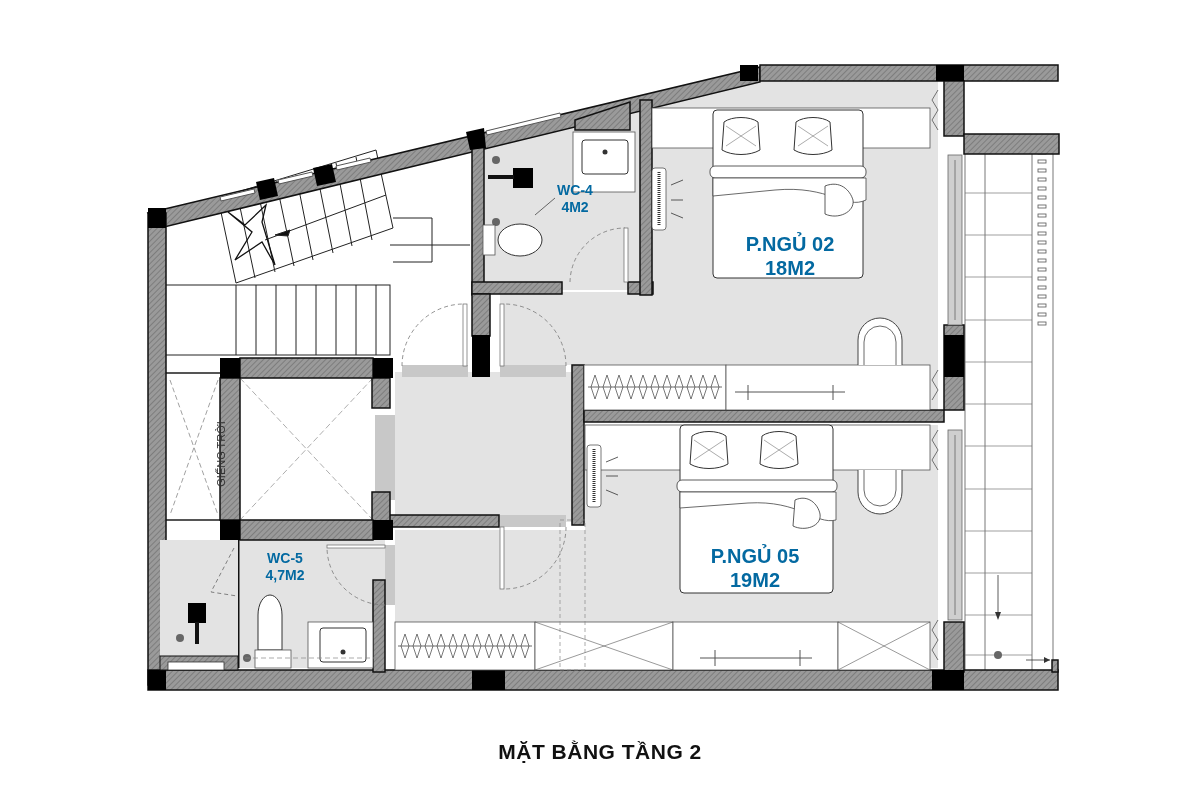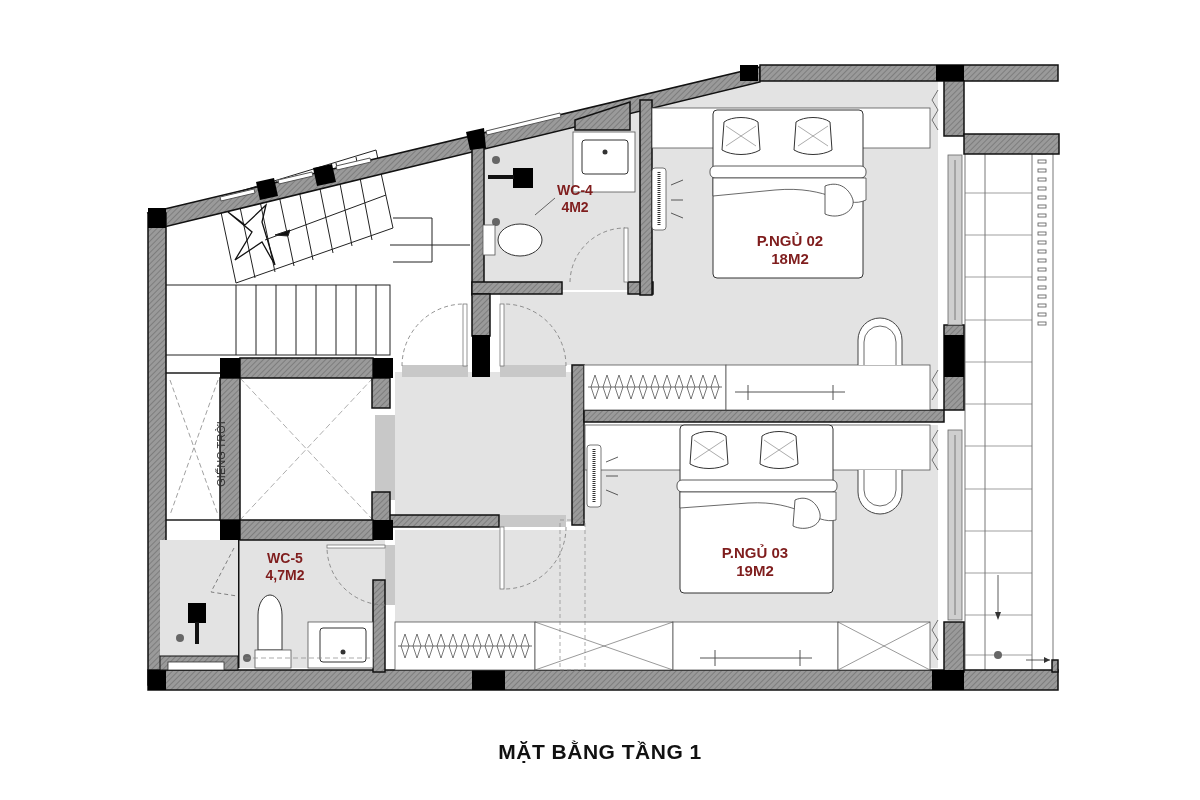--- a/index.html
+++ b/index.html
@@ -5,7 +5,7 @@
   html, body { margin: 0; padding: 0; background: #ffffff; }
   body { width: 1200px; height: 800px; position: relative; overflow: hidden; font-family: "Liberation Sans", sans-serif; }
   #plan { position: absolute; left: 0; top: 0; width: 1200px; height: 800px; }
-  .lbl { position: absolute; font-family: "Liberation Sans", sans-serif; font-weight: bold; color: #7f1d1d; text-align: center; line-height: 1.2; }
+  .lbl { position: absolute; font-family: "Liberation Sans", sans-serif; font-weight: bold; color: #0369a1; text-align: center; line-height: 1.2; }
   .room-name, .room-area { display: block; font-size: 15px; }
   .wc-lbl .room-name, .wc-lbl .room-area { font-size: 14px; }
   #title { position: absolute; left: 0; width: 1200px; top: 740px; text-align: center; font-size: 21px; font-weight: bold; color: #111; letter-spacing: 0.5px; font-family: "Liberation Sans", sans-serif; }

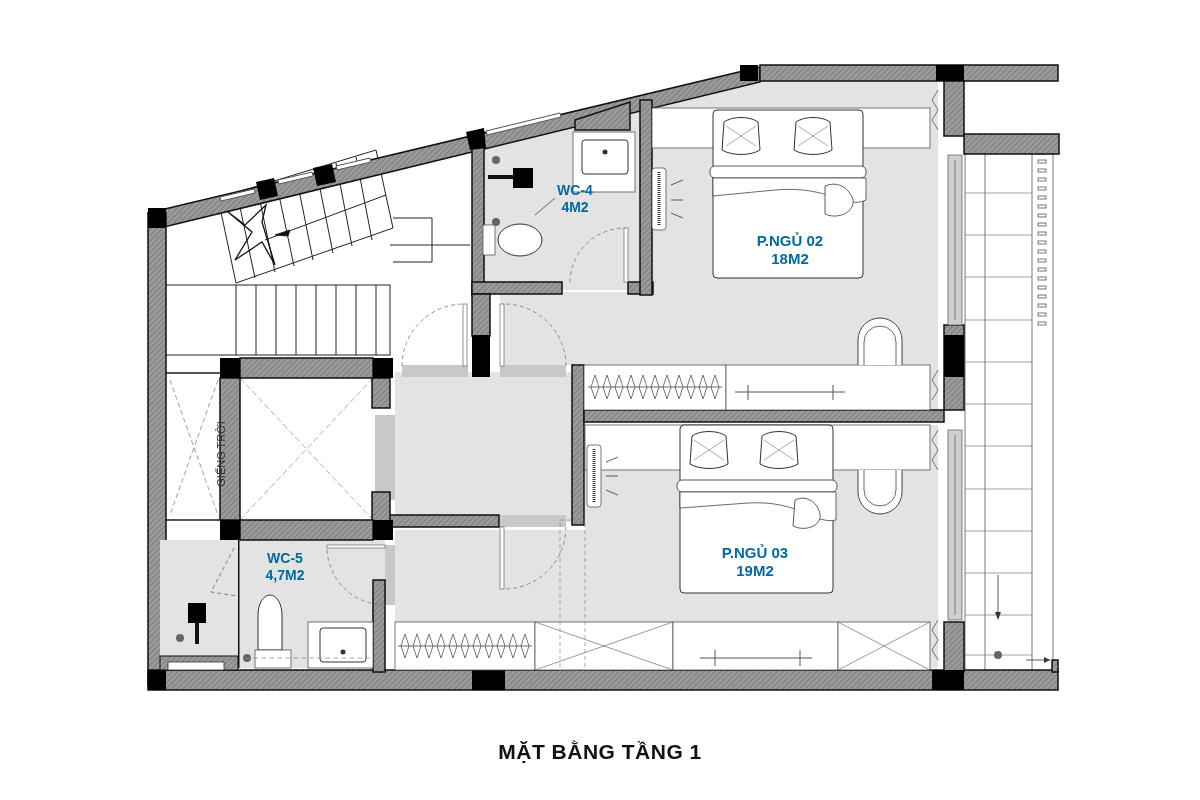--- a/index.html
+++ b/index.html
@@ -6,7 +6,7 @@
   body { width: 1200px; height: 800px; position: relative; overflow: hidden; font-family: "Liberation Sans", sans-serif; }
   #plan { position: absolute; left: 0; top: 0; width: 1200px; height: 800px; }
   .lbl { position: absolute; font-family: "Liberation Sans", sans-serif; font-weight: bold; color: #0369a1; text-align: center; line-height: 1.2; }
-  .room-name, .room-area { display: block; font-size: 15px; }
+  .room-name, .room-area { display: block; font-size: 20px; }
   .wc-lbl .room-name, .wc-lbl .room-area { font-size: 14px; }
   #title { position: absolute; left: 0; width: 1200px; top: 740px; text-align: center; font-size: 21px; font-weight: bold; color: #111; letter-spacing: 0.5px; font-family: "Liberation Sans", sans-serif; }
   #lightwell { position: absolute; left: 176px; top: 448px; transform: rotate(-90deg); transform-origin: center center; font-size: 11px; color: #333; width: 90px; text-align: center; font-family: "Liberation Sans", sans-serif; }

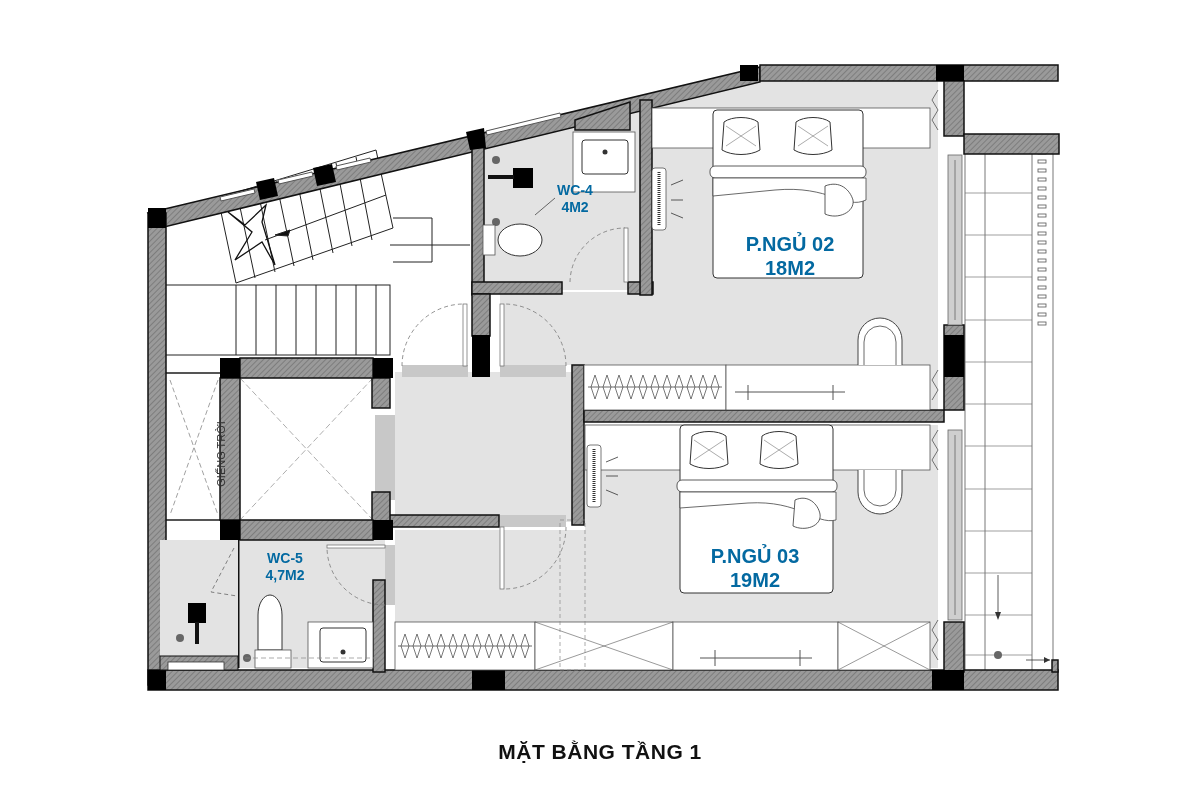--- a/index.html
+++ b/index.html
@@ -375,7 +375,7 @@
 </div>
 
 <div class="lbl" style="left:705px; top:544px; width:100px;">
-  <span class="room-name">P.NGỦ 03</span>
+  <span class="room-name">P.NGỦ 05</span>
   <span class="room-area">19M2</span>
 </div>
 

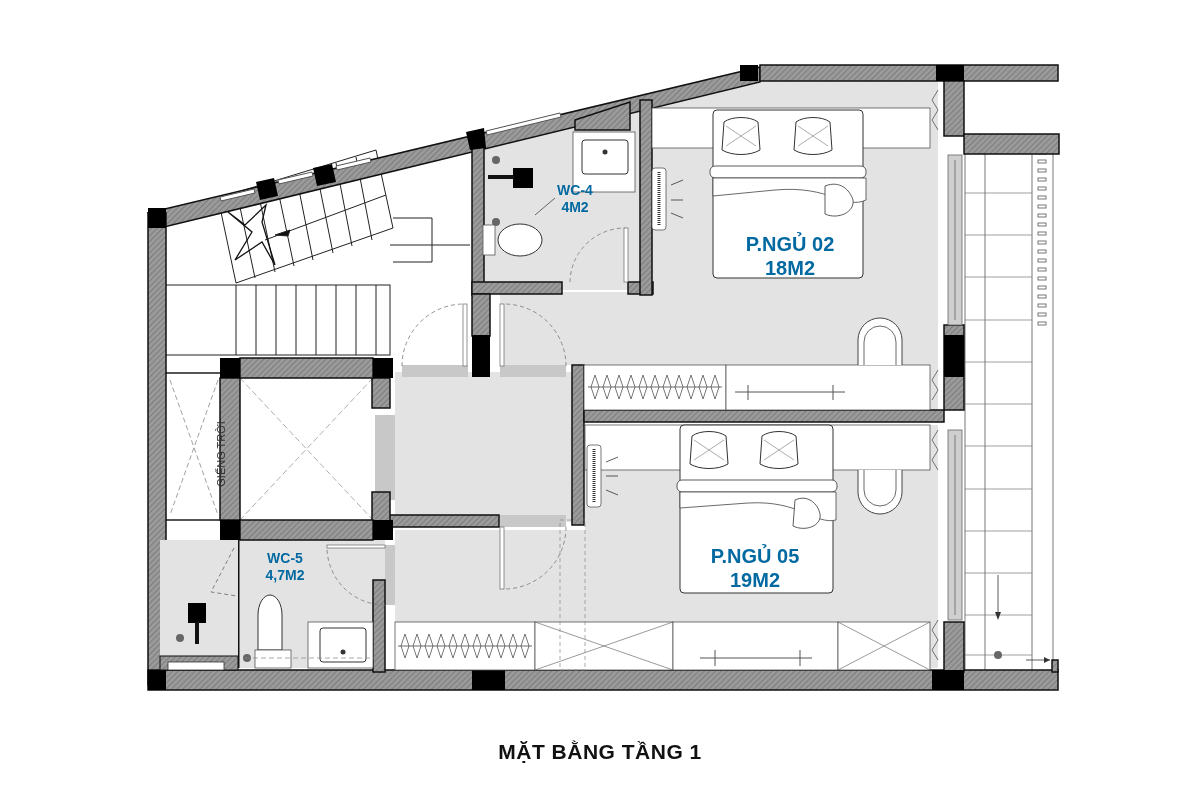--- a/index.html
+++ b/index.html
@@ -386,6 +386,6 @@
 
 <div id="lightwell">GIẾNG TRỜI</div>
 
-<div id="title">MẶT BẰNG TẦNG 1</div>
+<div id="title">MẶT BẰNG TẦNG 2</div>
 
 </body></html>

